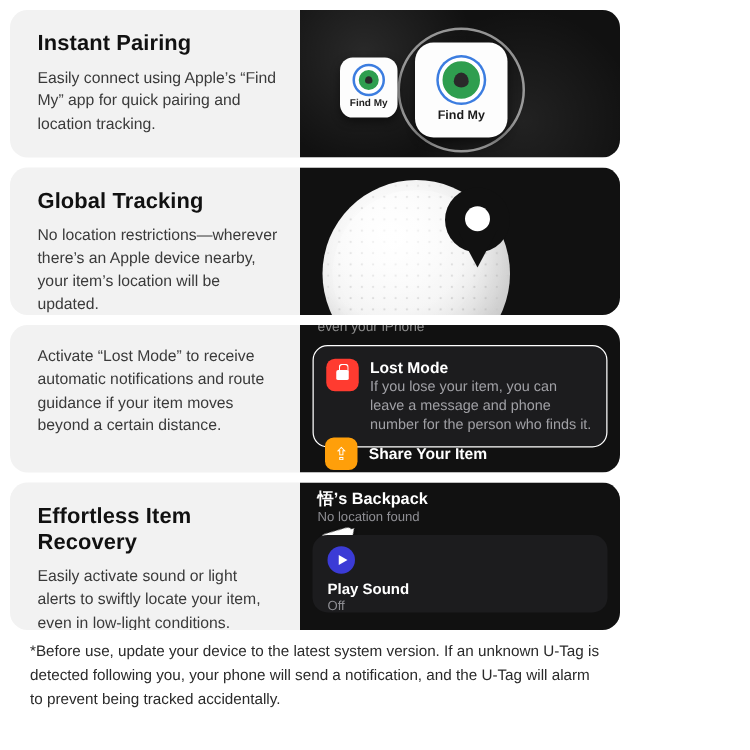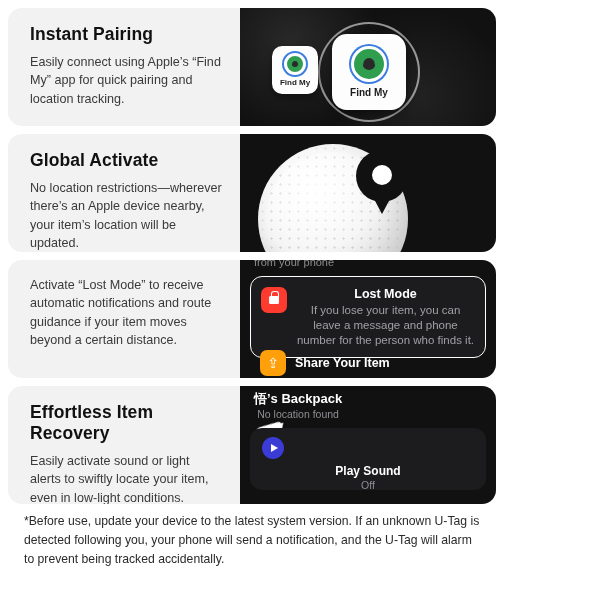--- a/index.html
+++ b/index.html
@@ -49,7 +49,6 @@
     position: relative;
     overflow: hidden;
     background: #111;
-    text-align: center;
   }
 
   

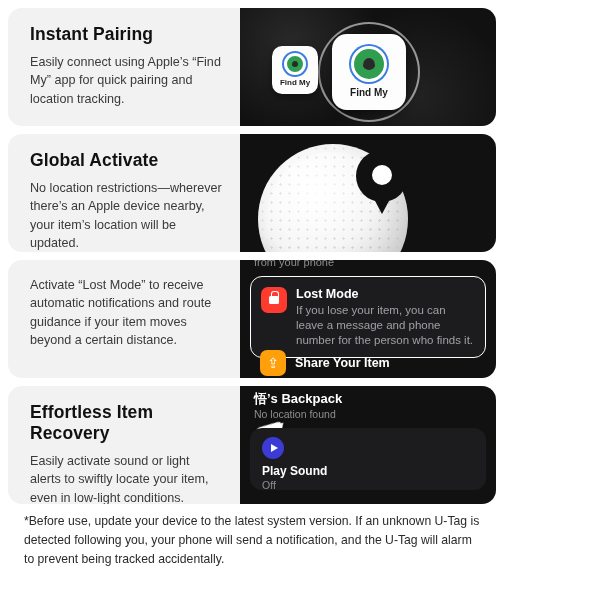--- a/index.html
+++ b/index.html
@@ -292,7 +292,7 @@
 
   <div class="feature">
     <div class="text">
-      <h2>Global Activate</h2>
+      <h2>Global Tracking</h2>
       <p>No location restrictions—wherever there’s an Apple device nearby, your item’s location will be updated.</p>
     </div>
     <div class="art art2">

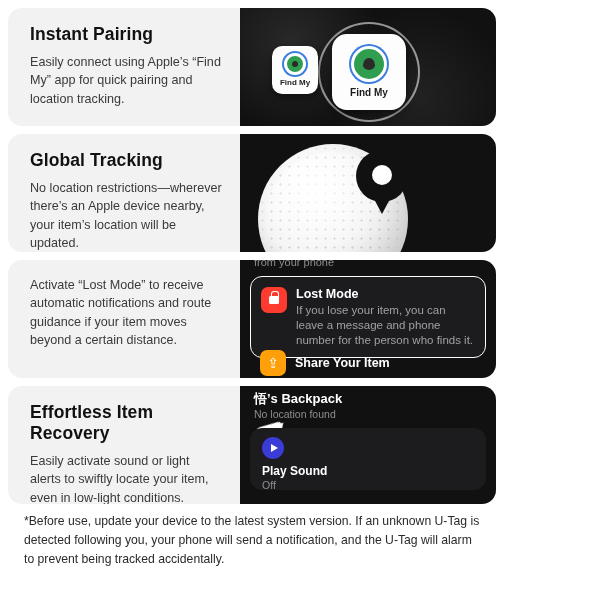--- a/index.html
+++ b/index.html
@@ -308,7 +308,7 @@
       <p>Activate “Lost Mode” to receive automatic notifications and route guidance if your item moves beyond a certain distance.</p>
     </div>
     <div class="art art3">
-      <div class="topfade">from your phone</div>
+      <div class="topfade">even your iPhone</div>
       <div class="card">
         <div class="icon-sq">
             <span class="lock"></span>

